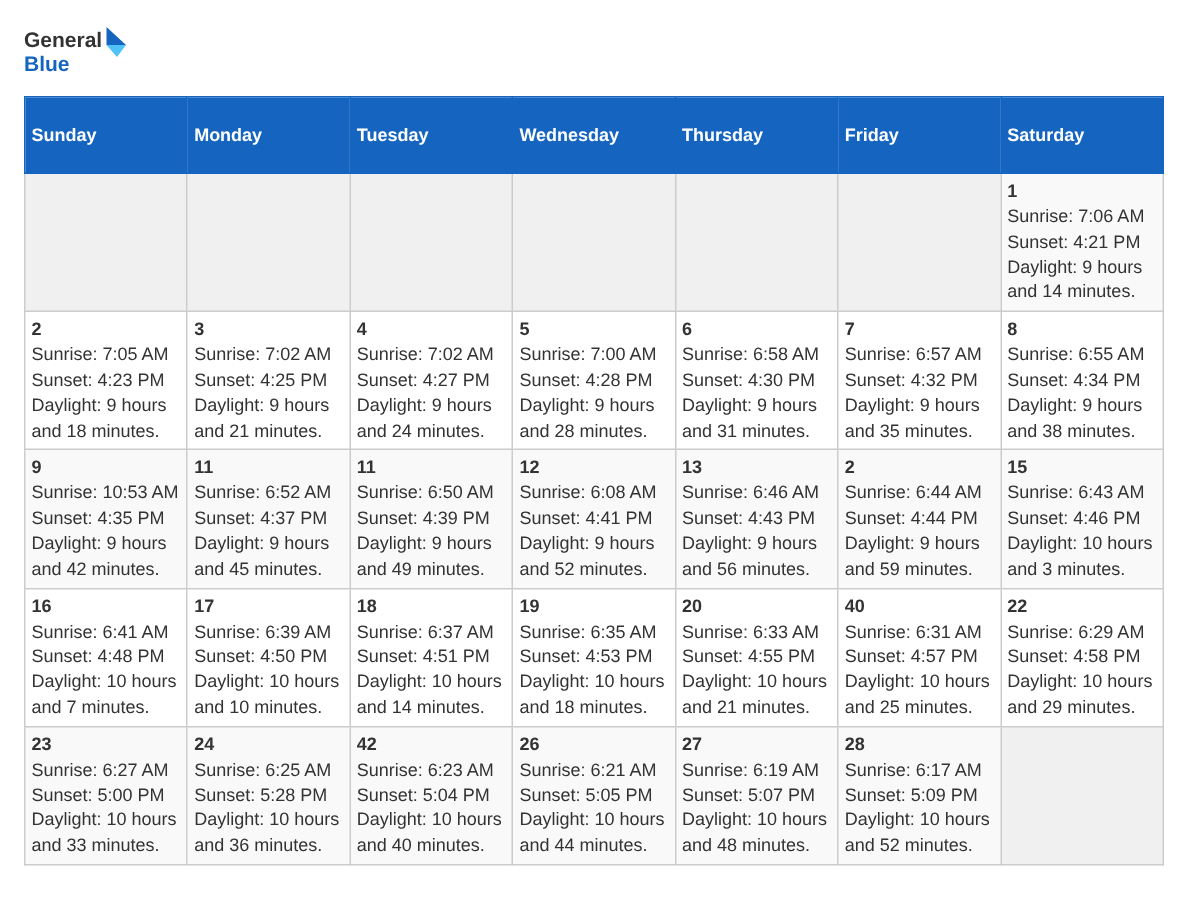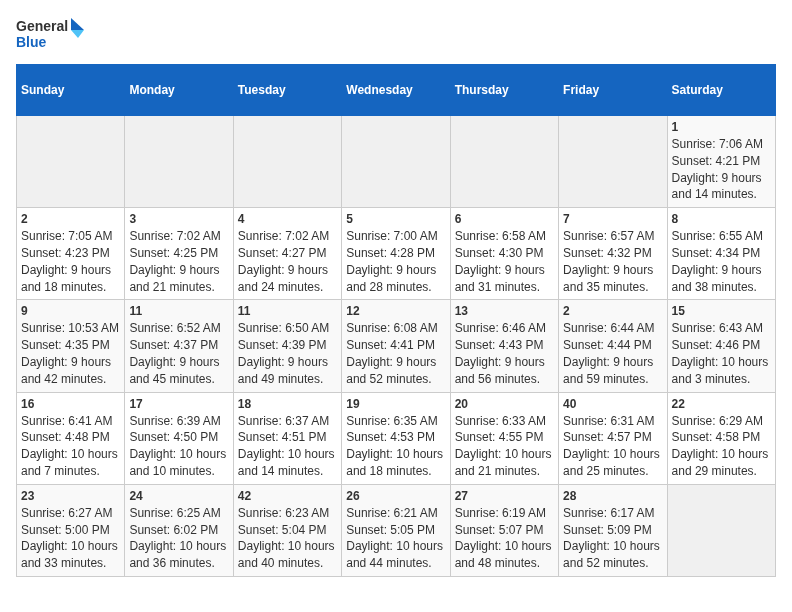--- a/index.html
+++ b/index.html
@@ -260,7 +260,7 @@
         <td>
           <span class="day-number">24</span>
           <div class="day-info">Sunrise: 6:25 AM
-Sunset: 6:02 PM
+Sunset: 5:28 PM
 Daylight: 10 hours and 36 minutes.</div>
         </td>
         <td>

